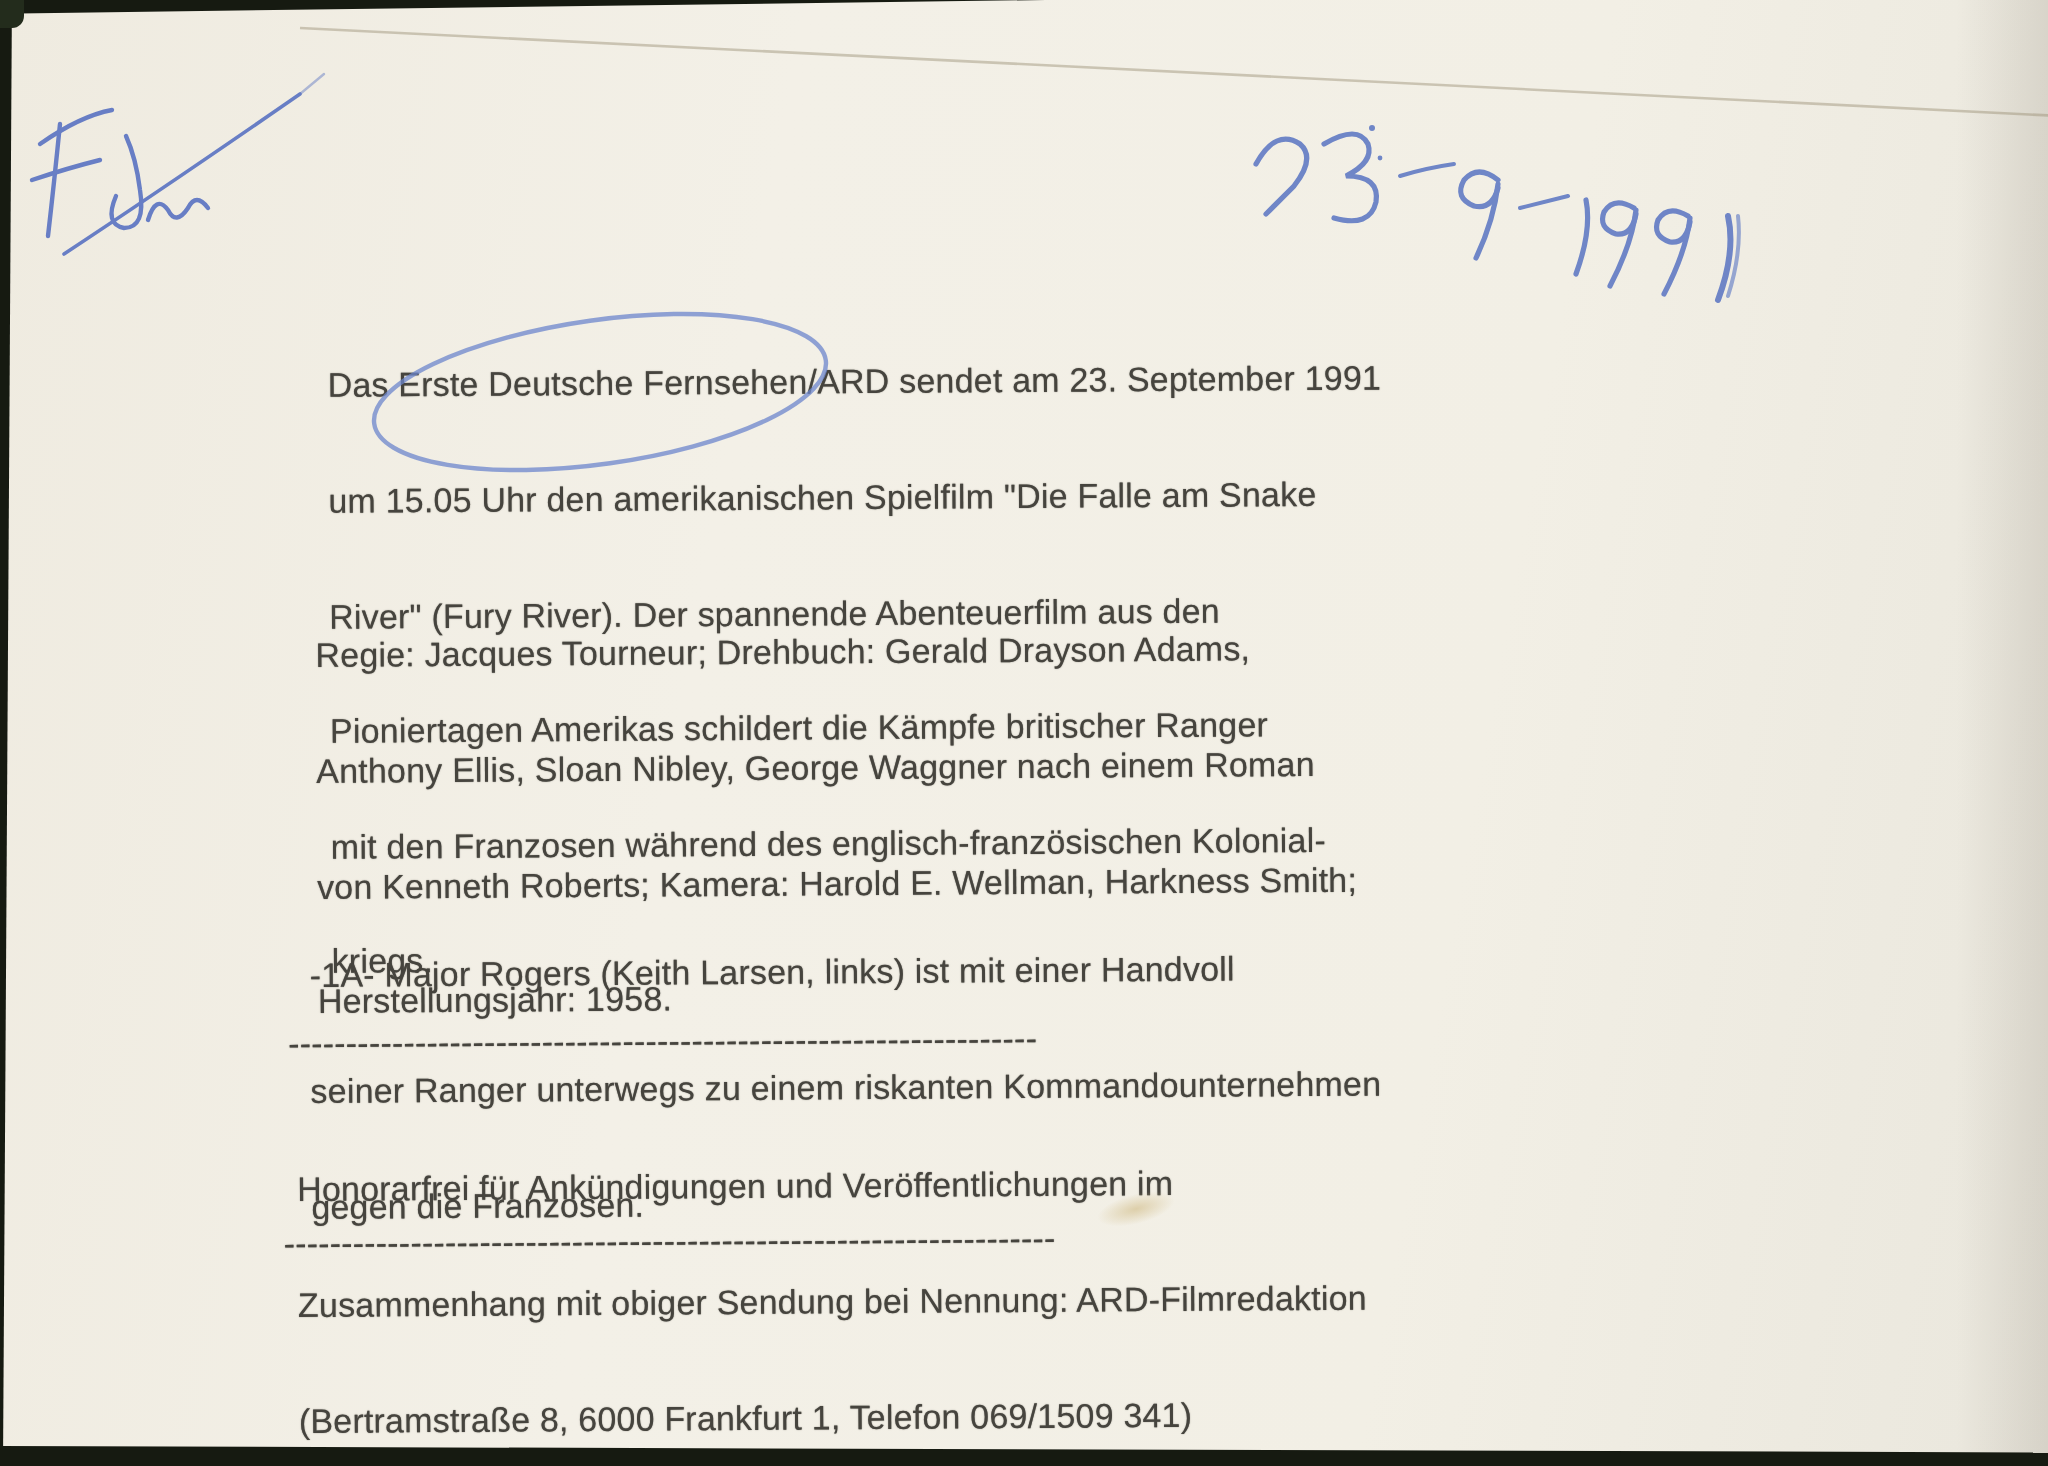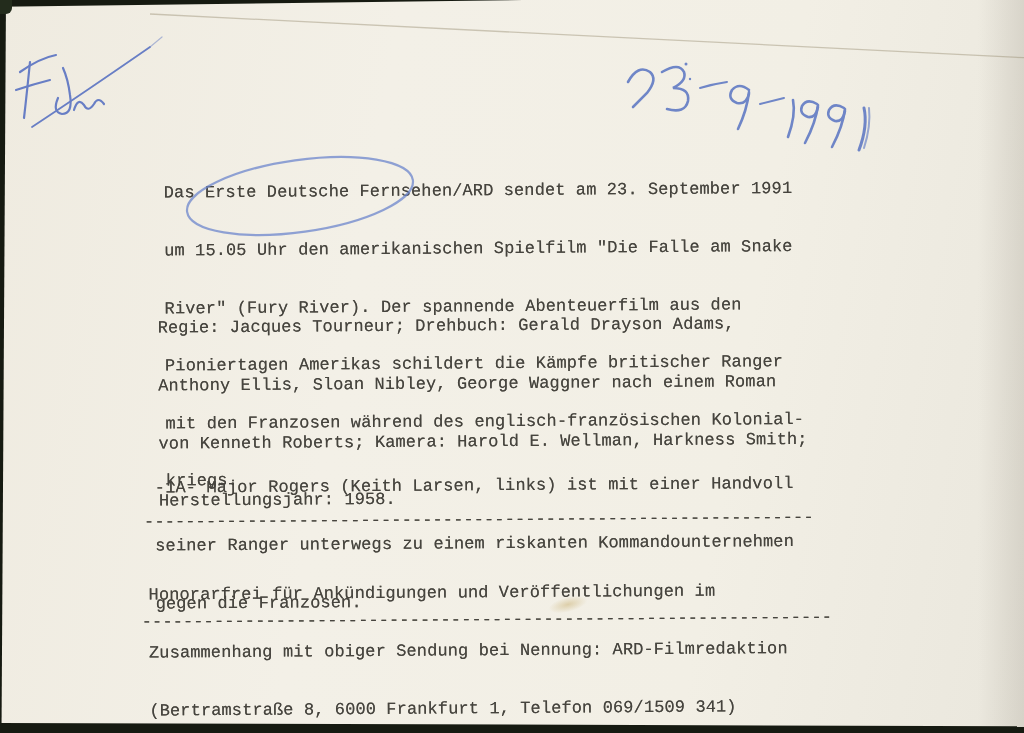--- a/index.html
+++ b/index.html
@@ -7,7 +7,7 @@
     position:relative;width:1024px;height:733px;overflow:hidden;
     background:
       linear-gradient(100deg,#efebe0 0%,#f3f0e7 35%,#f2efe5 70%,#eae7dd 100%);
-    font-family:Liberation Mono, monospace;
+    font-family:Liberation Sans, sans-serif;
   }
   
   .shade-right{position:absolute;top:0;right:0;width:46px;height:100%;

